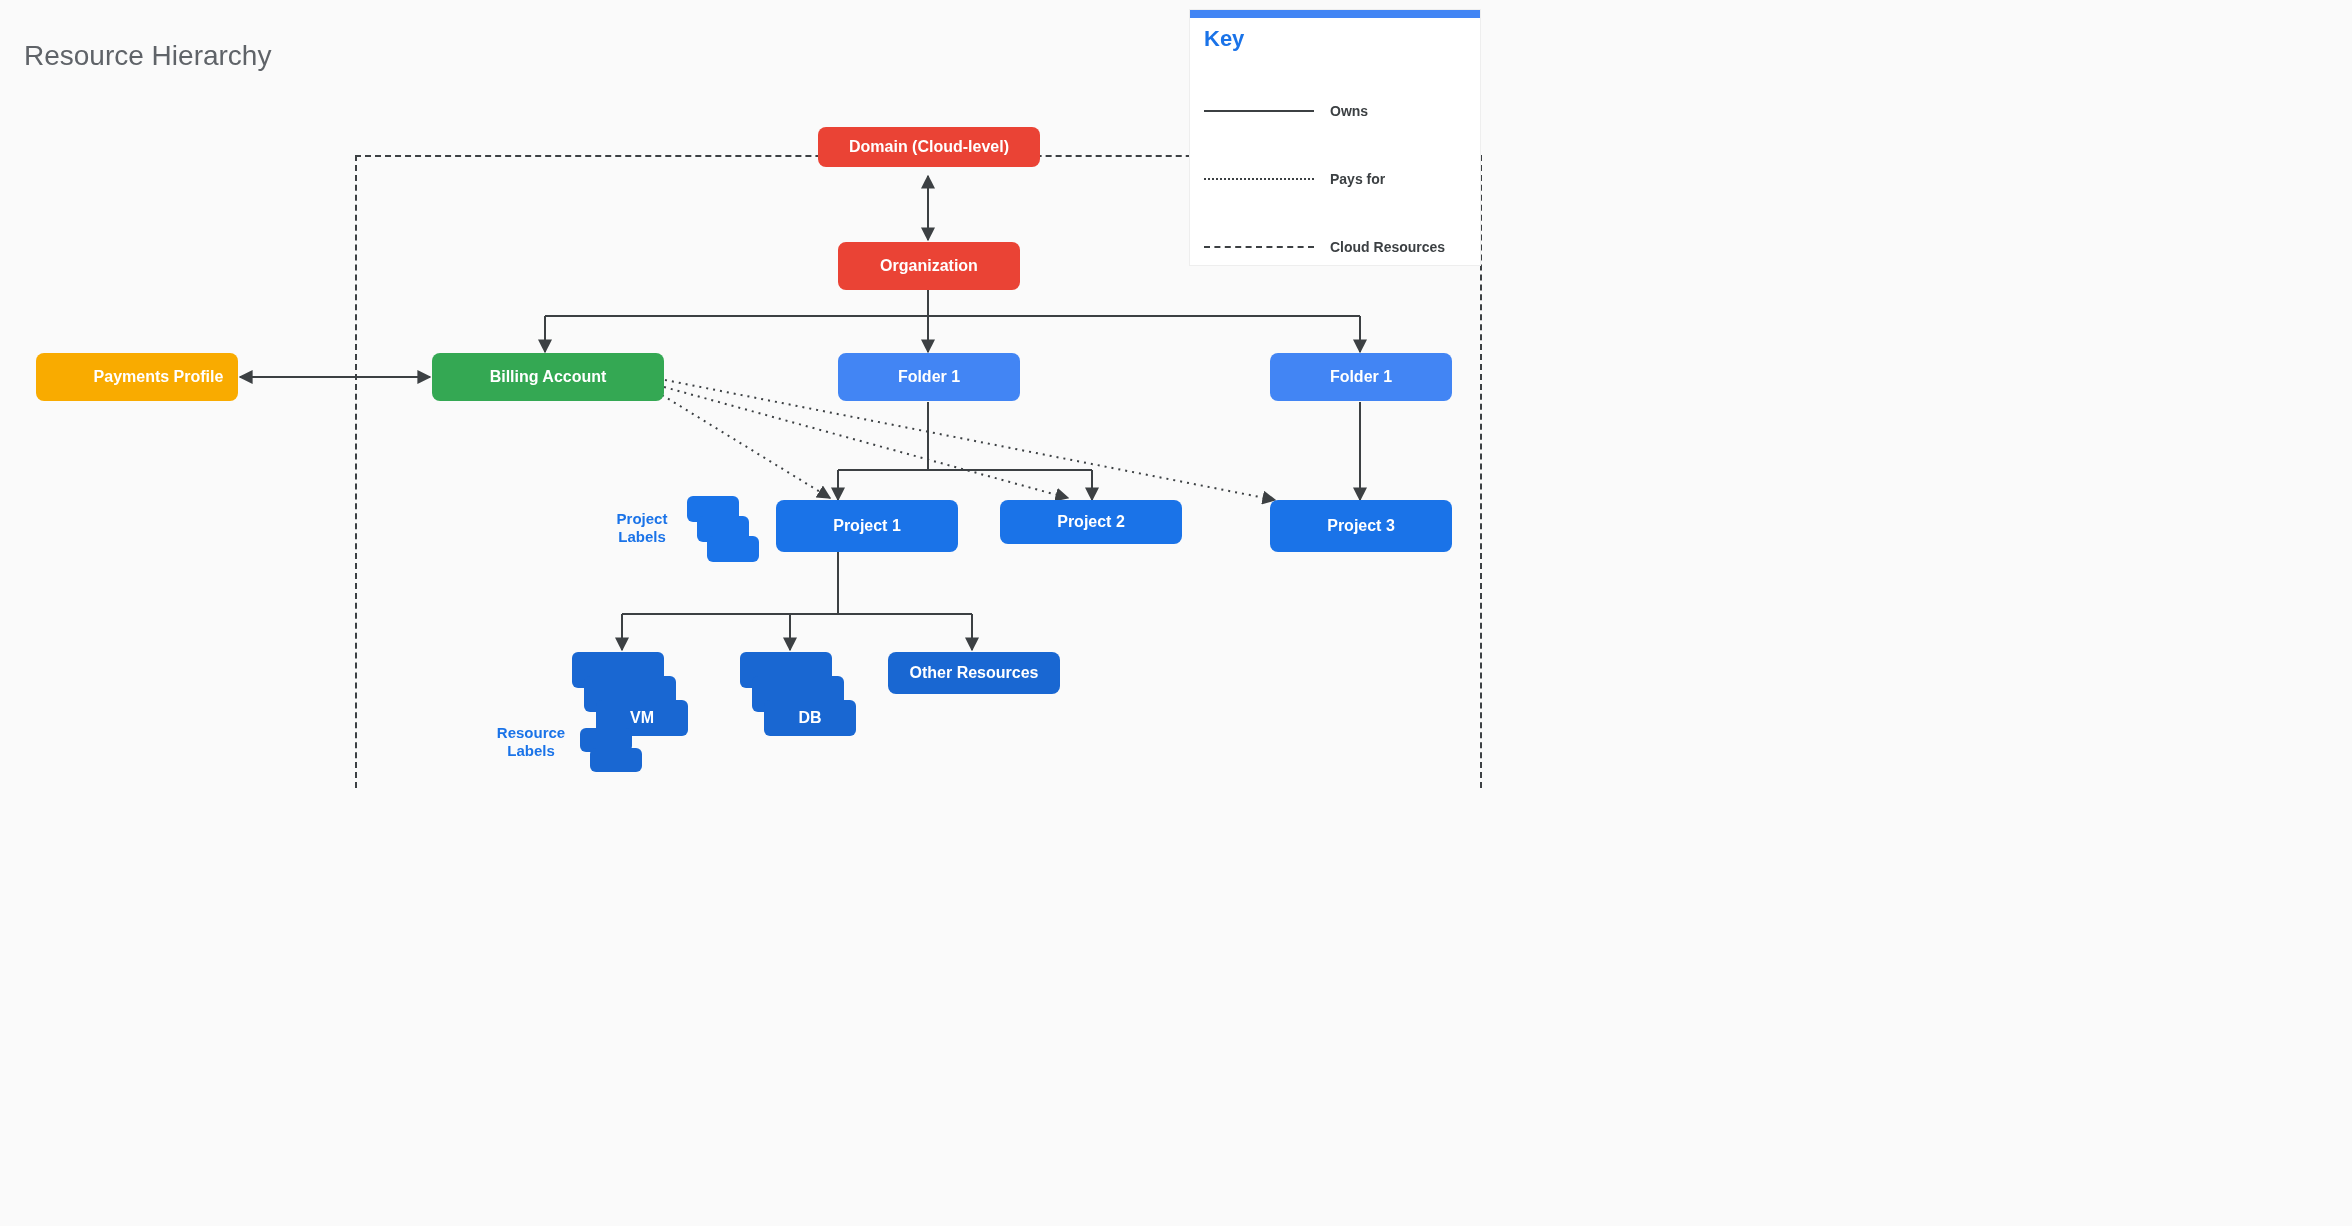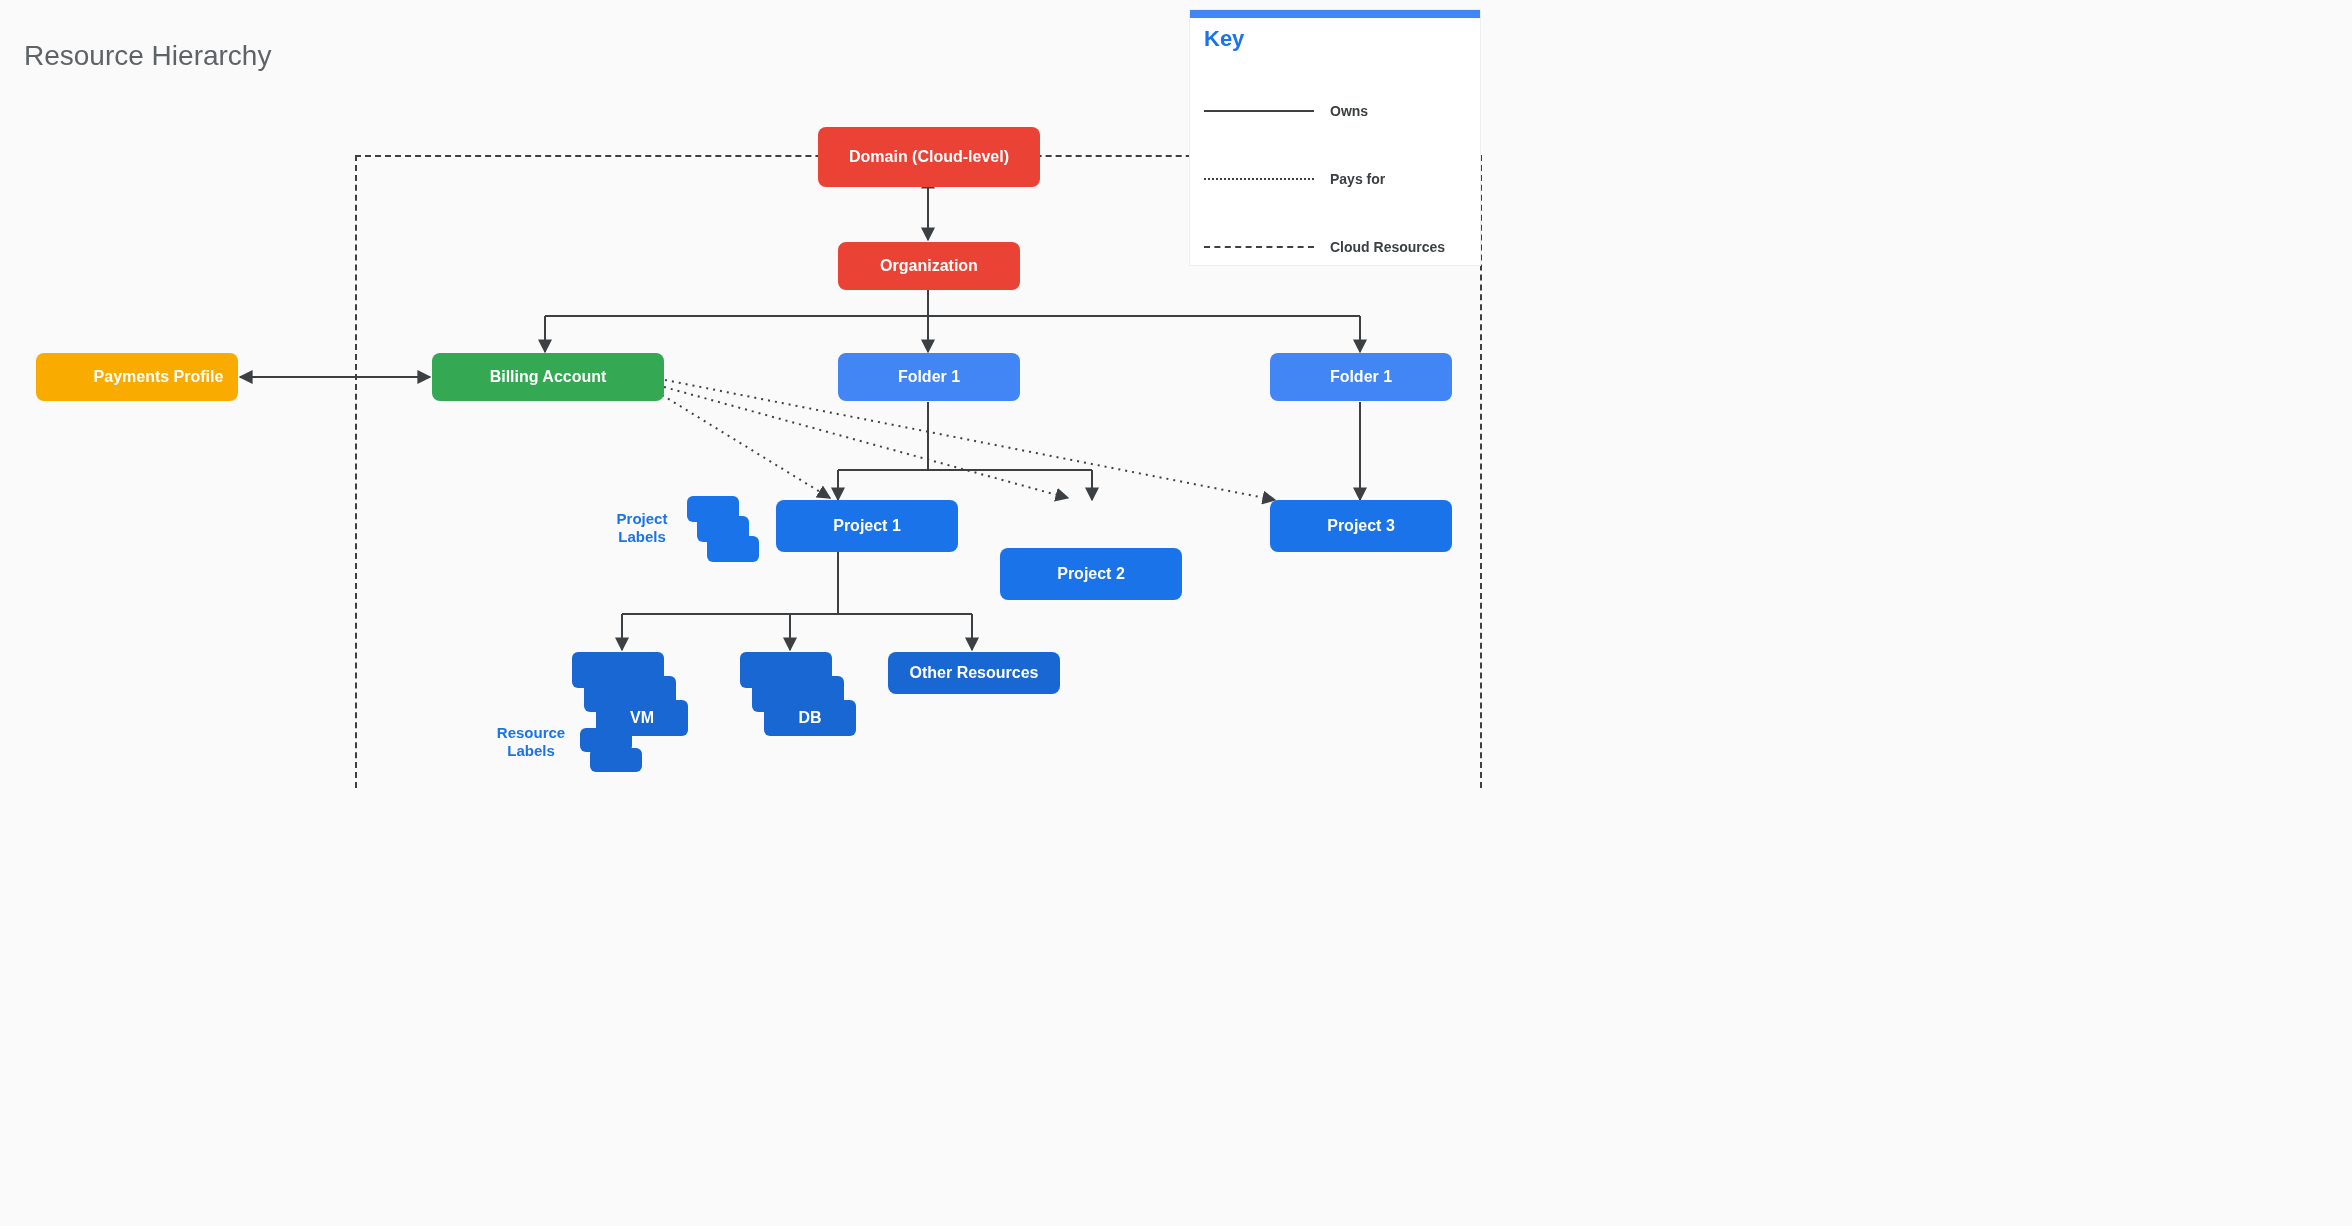--- a/index.html
+++ b/index.html
@@ -85,7 +85,7 @@
     </g>
   </svg>
 
-  <div class="node red" style="left:818px;top:127px;width:222px;height:60px;">Domain (Cloud-level)</div>
+  <div class="node red" style="left:818px;top:127px;width:222px;height:40px;">Domain (Cloud-level)</div>
   <div class="node red" style="left:838px;top:242px;width:182px;height:48px;">Organization</div>
   <div class="node yellow" style="left:36px;top:353px;width:202px;height:48px;padding-left:43px;">Payments Profile</div>
   <div class="node green" style="left:432px;top:353px;width:232px;height:48px;">Billing Account</div>

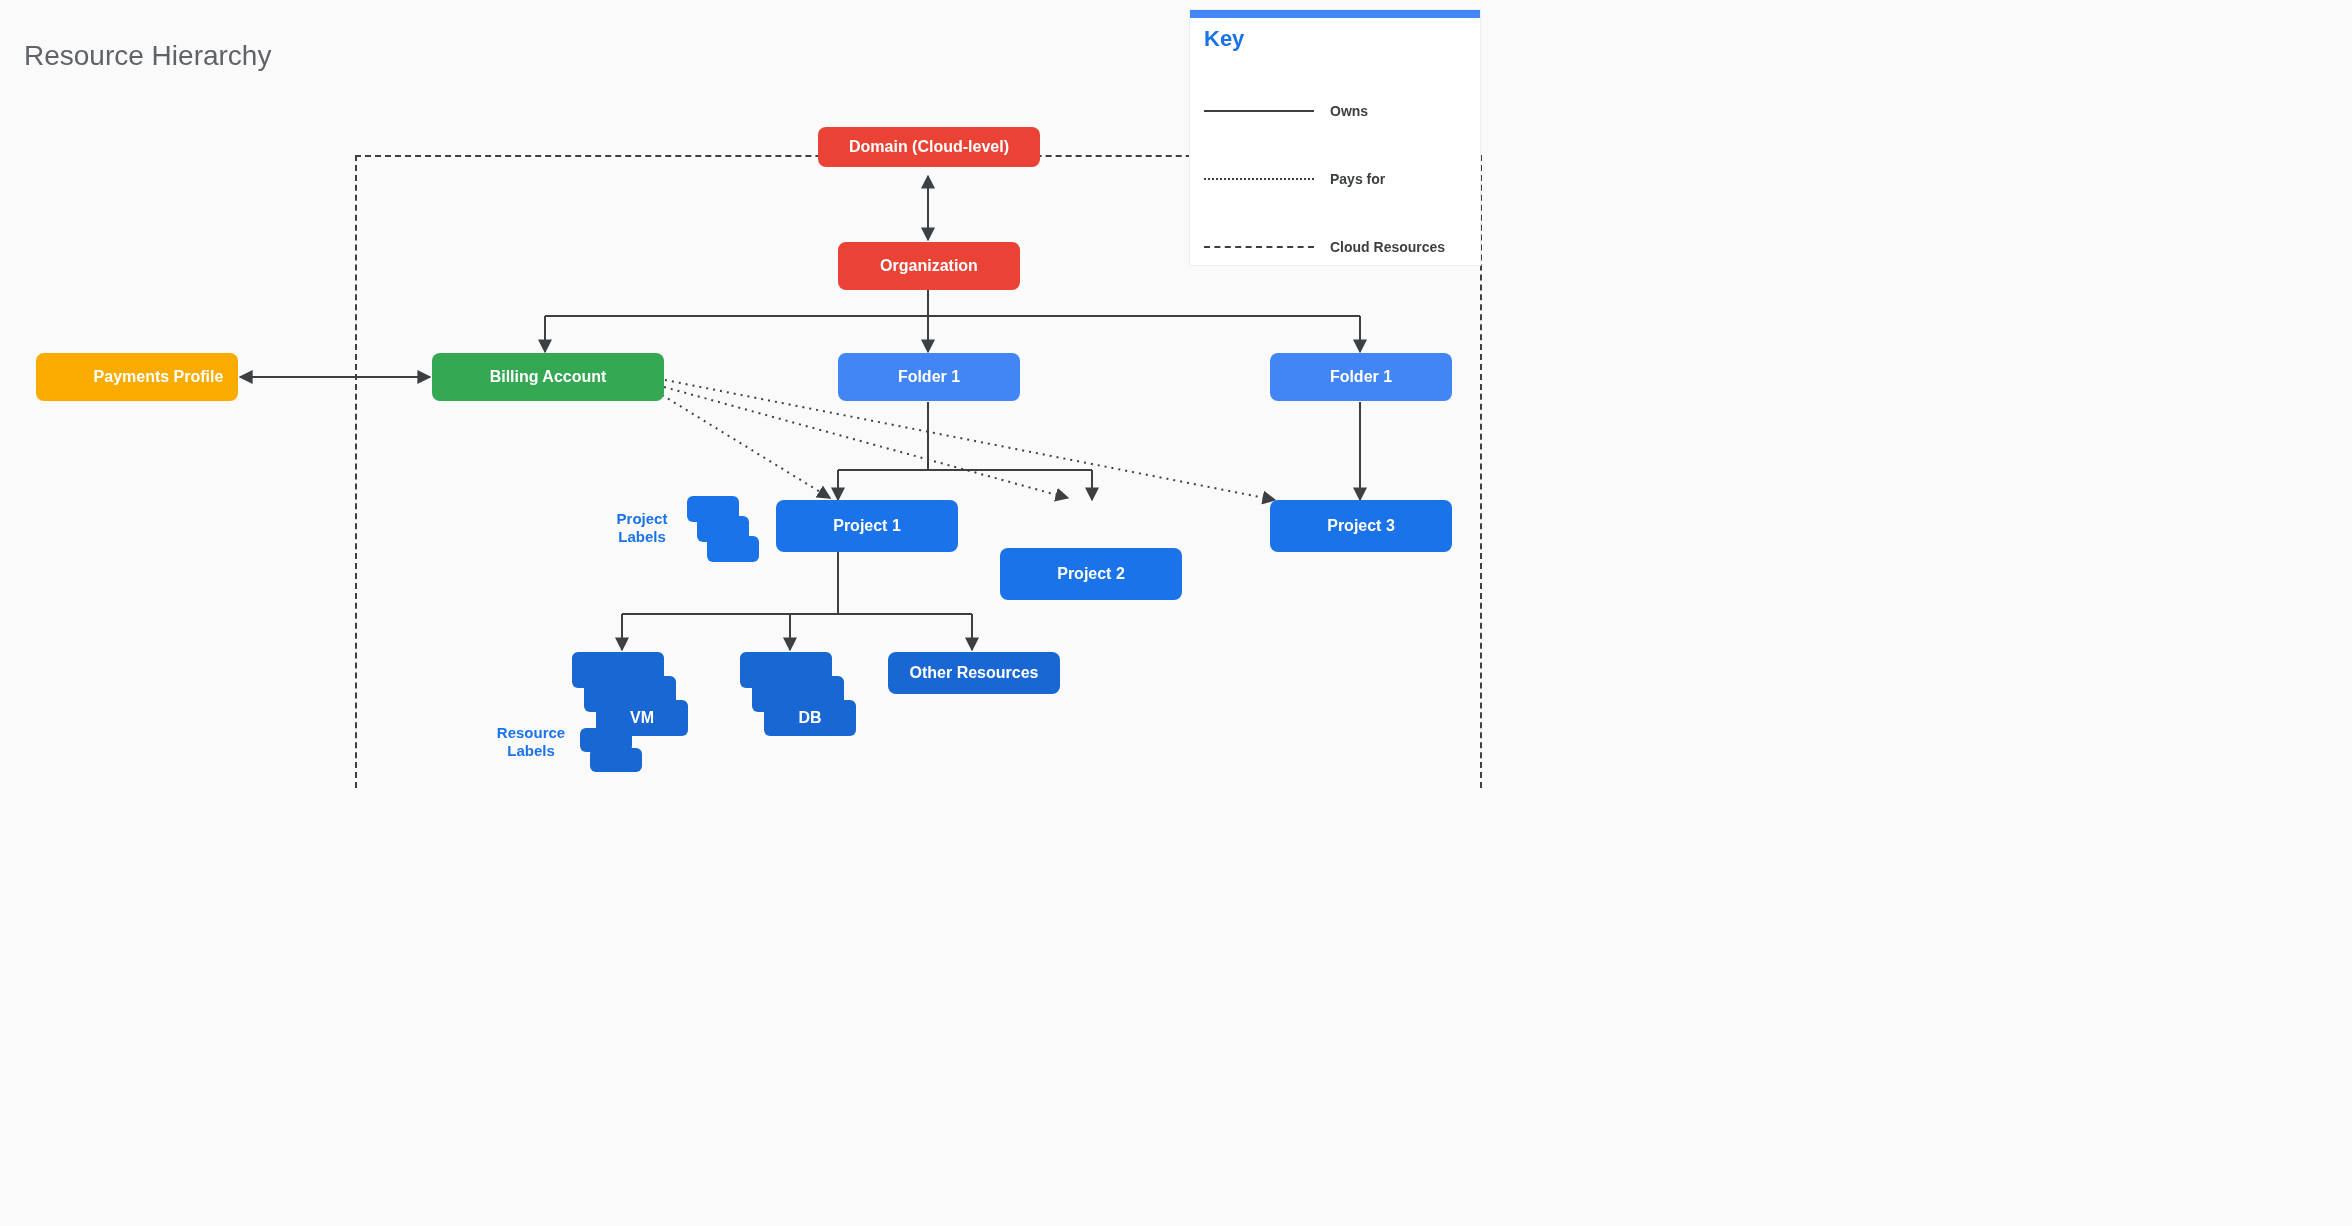--- a/index.html
+++ b/index.html
@@ -98,7 +98,7 @@
   <div class="label" style="left:602px;top:510px;width:80px;">Project<br>Labels</div>
 
   <div class="node blue" style="left:776px;top:500px;width:182px;height:52px;">Project 1</div>
-  <div class="node blue" style="left:1000px;top:500px;width:182px;height:52px;margin-top:48px;">Project 2</div>
+  <div class="node blue" style="left:1000px;top:500px;width:182px;height:44px;">Project 2</div>
   <div class="node blue" style="left:1270px;top:500px;width:182px;height:52px;">Project 3</div>
 
   <div class="node blue-dark" style="left:572px;top:652px;width:92px;height:36px;border-radius:6px;"></div>

